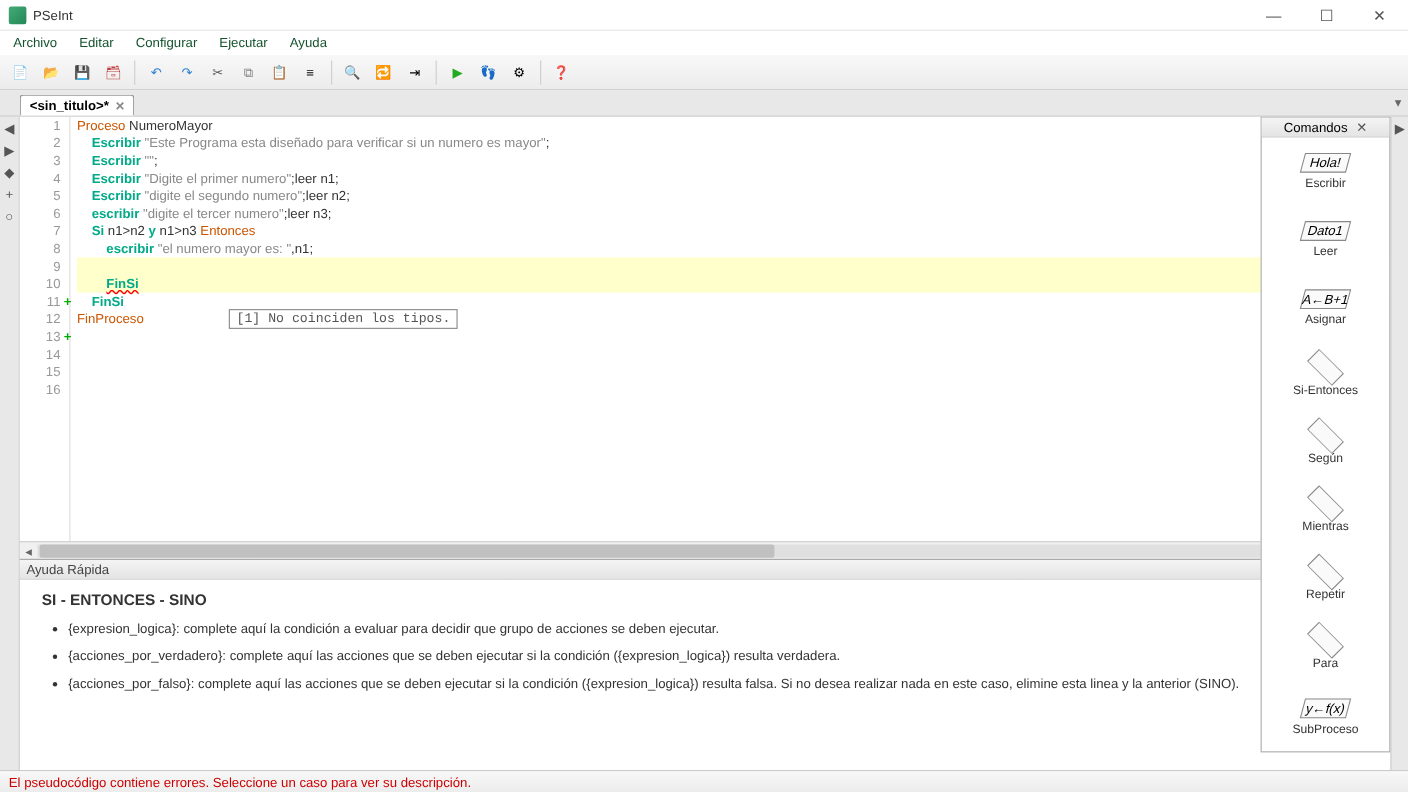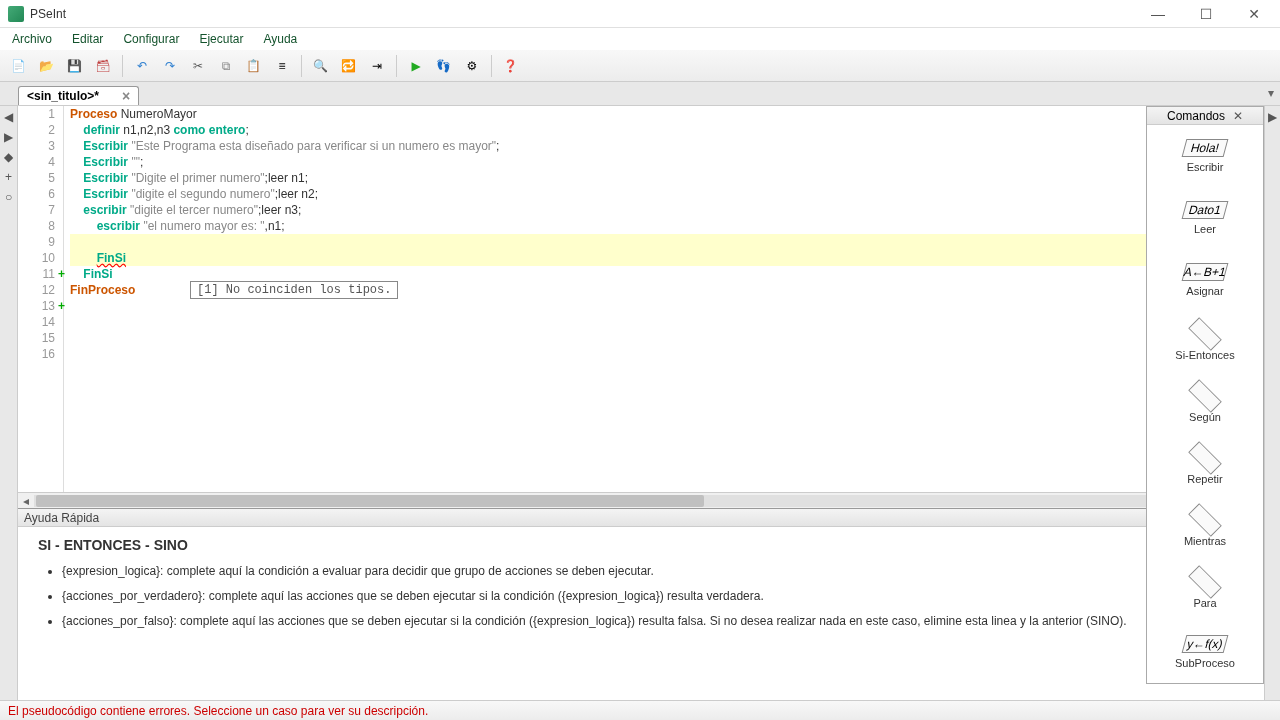--- a/index.html
+++ b/index.html
@@ -19,7 +19,7 @@
 .tsep { width: 1px; height: 22px; background: #ccc; margin: 0 4px; }
 
 .tabbar { height: 24px; background: #e8e8e8; border-bottom: 1px solid #ccc; display: flex; align-items: flex-end; padding-left: 18px; position: relative; }
-.tab { background: #fff; border: 1px solid #999; border-bottom: none; border-radius: 3px 3px 0 0; padding: 2px 8px; display: flex; align-items: center; gap: 23px; font-weight: bold; font-size: 11px; }
+.tab { background: #fff; border: 1px solid #999; border-bottom: none; border-radius: 3px 3px 0 0; padding: 2px 8px; display: flex; align-items: center; gap: 6px; font-weight: bold; font-size: 11px; }
 .tab .close { cursor: pointer; color: #888; font-size: 14px; line-height: 1; }
 .tabdrop { position: absolute; right: 6px; top: 4px; cursor: pointer; color: #666; }
 

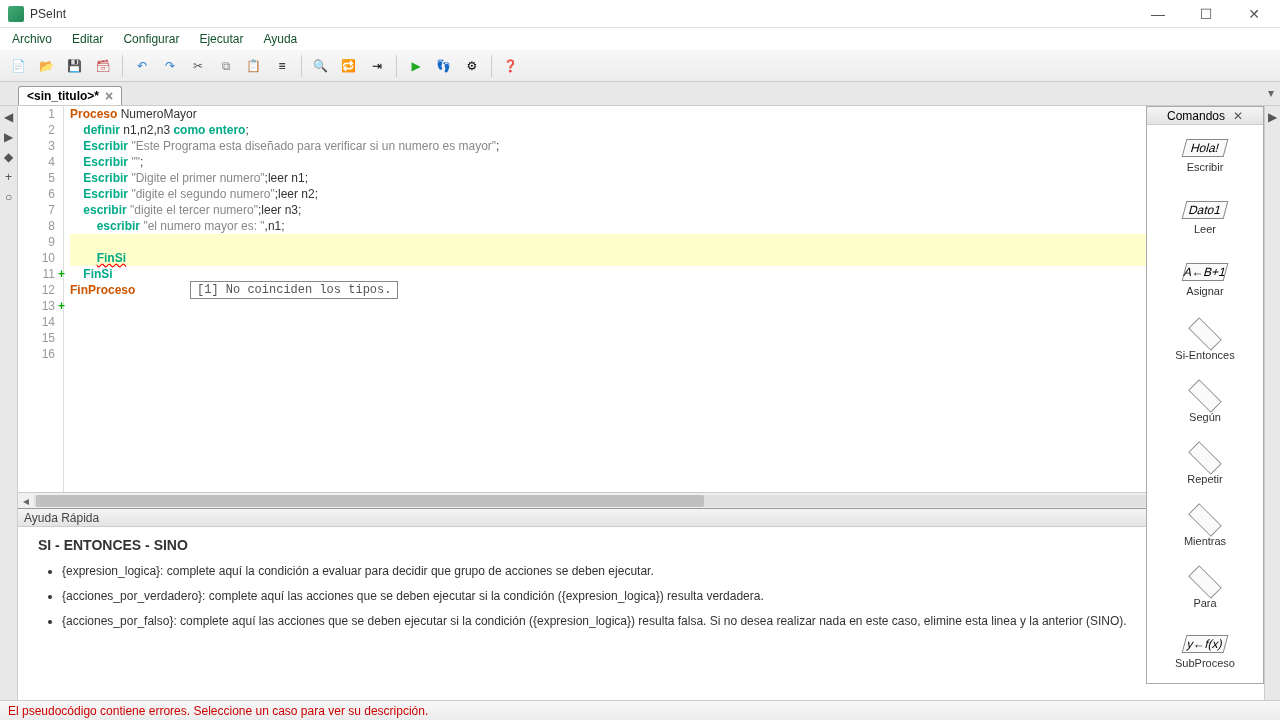--- a/index.html
+++ b/index.html
@@ -35,7 +35,7 @@
 .codecol { flex: 1; padding-left: 6px; position: relative; }
 .codeline { height: 16px; line-height: 16px; white-space: pre; }
 .kw { color: #0a8; font-weight: bold; }
-.kw2 { color: #c50; font-weight: bold; }
+.kw2 { color: #c50; font-weight: normal; }
 .str { color: #888; }
 .ident { color: #333; }
 .hl { background: #ffffcc; }

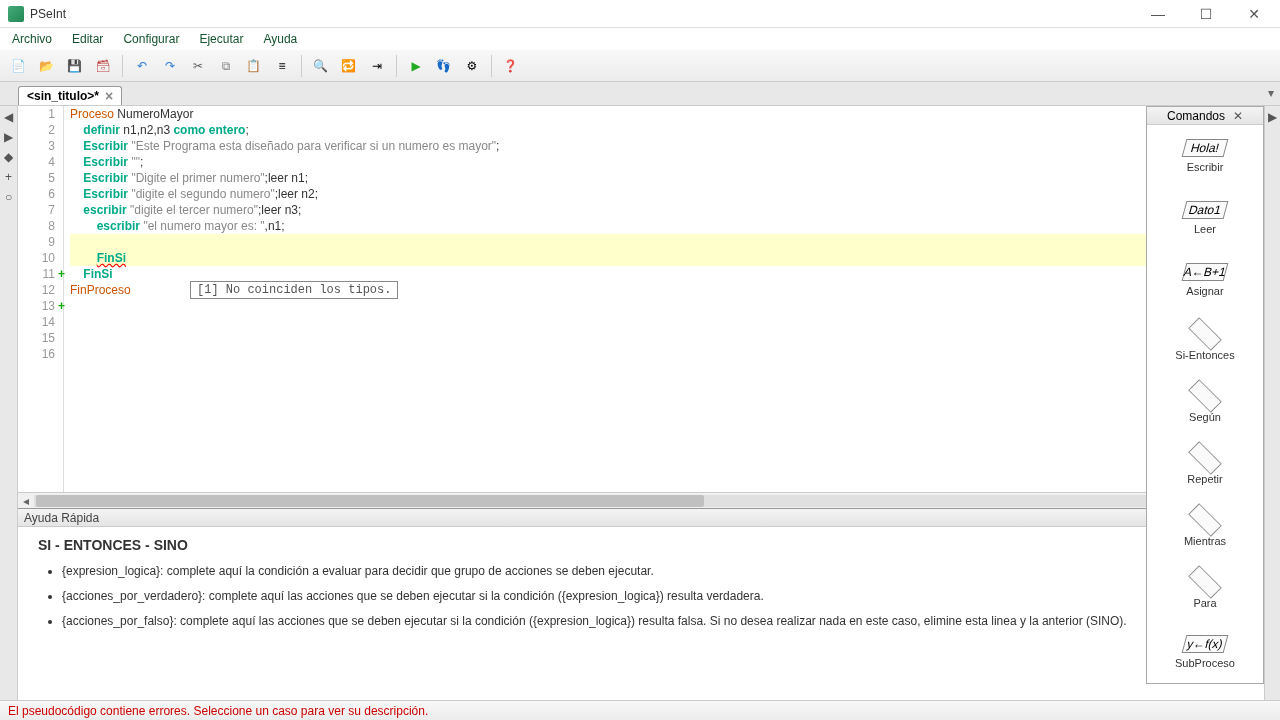--- a/index.html
+++ b/index.html
@@ -157,7 +157,6 @@
         </div>
       <div class="codecol" id="codecol">
           <div class="codeline"><span></span><span class="kw2">Proceso </span><span class="ident">NumeroMayor</span></div>
-          <div class="codeline"><span>    </span><span class="kw">definir </span><span class="ident">n1,n2,n3 </span><span class="kw">como entero</span><span class="ident">;</span></div>
           <div class="codeline"><span>    </span><span class="kw">Escribir </span><span class="str">"Este Programa esta diseñado para verificar si un numero es mayor"</span><span class="ident">;</span></div>
           <div class="codeline"><span>    </span><span class="kw">Escribir </span><span class="str">""</span><span class="ident">;</span></div>
           <div class="codeline"><span>    </span><span class="kw">Escribir </span><span class="str">"Digite el primer numero"</span><span class="ident">;leer n1;</span></div>

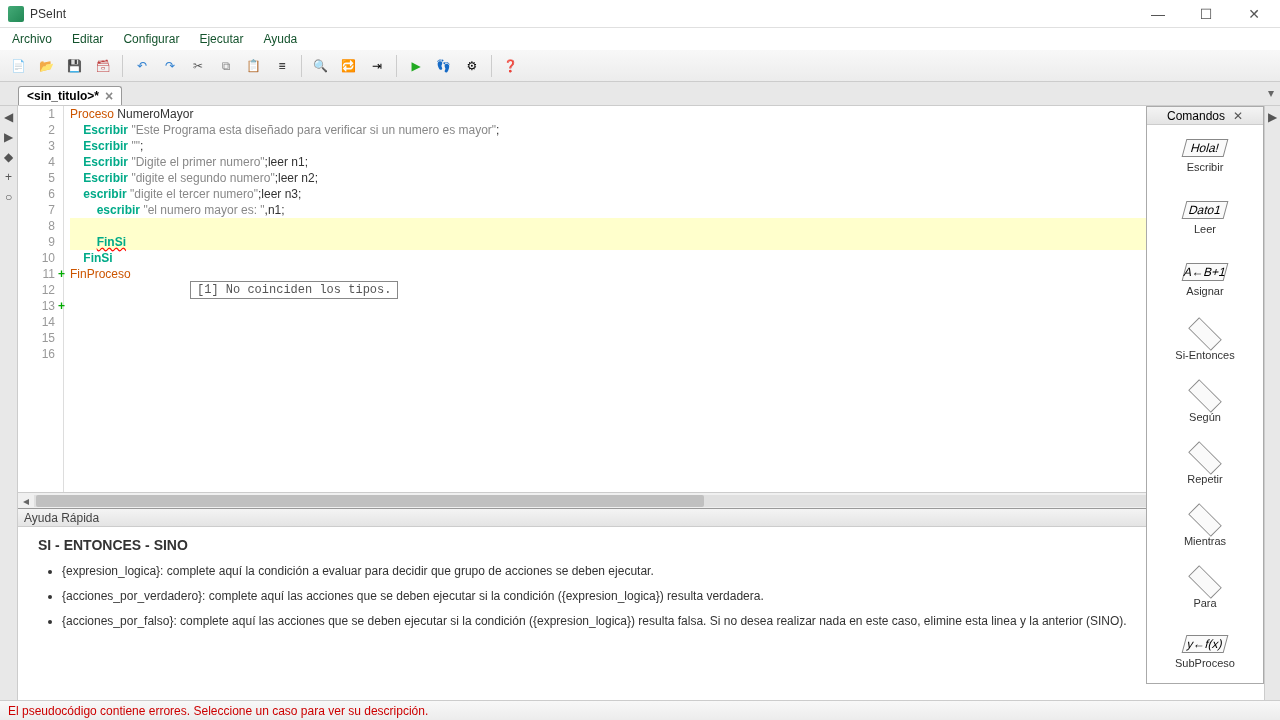--- a/index.html
+++ b/index.html
@@ -162,6 +162,7 @@
           <div class="codeline"><span>    </span><span class="kw">Escribir </span><span class="str">"Digite el primer numero"</span><span class="ident">;leer n1;</span></div>
           <div class="codeline"><span>    </span><span class="kw">Escribir </span><span class="str">"digite el segundo numero"</span><span class="ident">;leer n2;</span></div>
           <div class="codeline"><span>    </span><span class="kw">escribir </span><span class="str">"digite el tercer numero"</span><span class="ident">;leer n3;</span></div>
+          <div class="codeline"><span>    </span><span class="kw">Si </span><span class="ident">n1&gt;n2 </span><span class="kw">y </span><span class="ident">n1&gt;n3 </span><span class="kw2">Entonces</span></div>
           <div class="codeline"><span>        </span><span class="kw">escribir </span><span class="str">"el numero mayor es: "</span><span class="ident">,n1;</span></div>
           <div class="codeline hl"><span>            </span><span class=""></span></div>
           <div class="tooltip" style="left: 126px; top: 175px;">[1] No coinciden los tipos.</div>

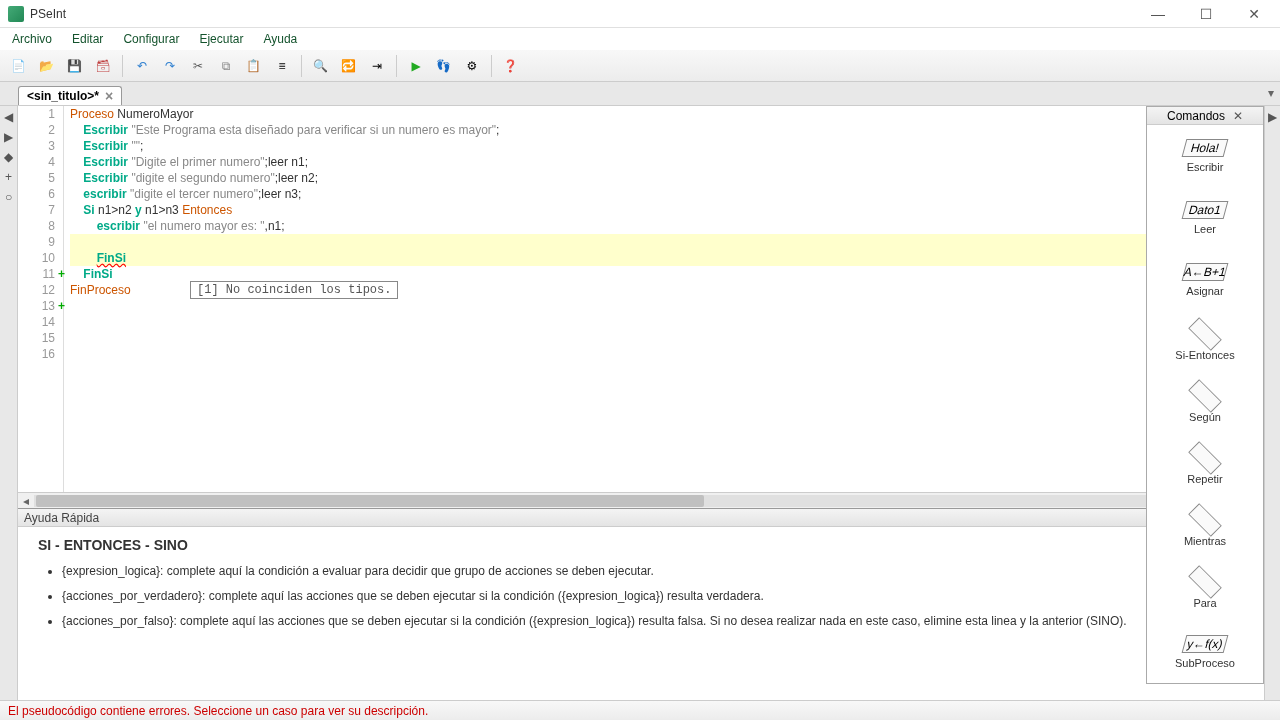--- a/index.html
+++ b/index.html
@@ -165,7 +165,7 @@
           <div class="codeline"><span>    </span><span class="kw">Si </span><span class="ident">n1&gt;n2 </span><span class="kw">y </span><span class="ident">n1&gt;n3 </span><span class="kw2">Entonces</span></div>
           <div class="codeline"><span>        </span><span class="kw">escribir </span><span class="str">"el numero mayor es: "</span><span class="ident">,n1;</span></div>
           <div class="codeline hl"><span>            </span><span class=""></span></div>
-          <div class="tooltip" style="left: 126px; top: 175px;">[1] No coinciden los tipos.</div>
+          <div class="tooltip" style="left: 144px; top: 175px;">[1] No coinciden los tipos.</div>
           <div class="codeline hl"><span>        </span><span class="kw err-underline">FinSi</span></div>
           <div class="codeline"><span>    </span><span class="kw">FinSi</span></div>
           <div class="codeline"><span></span><span class="kw2">FinProceso</span></div>

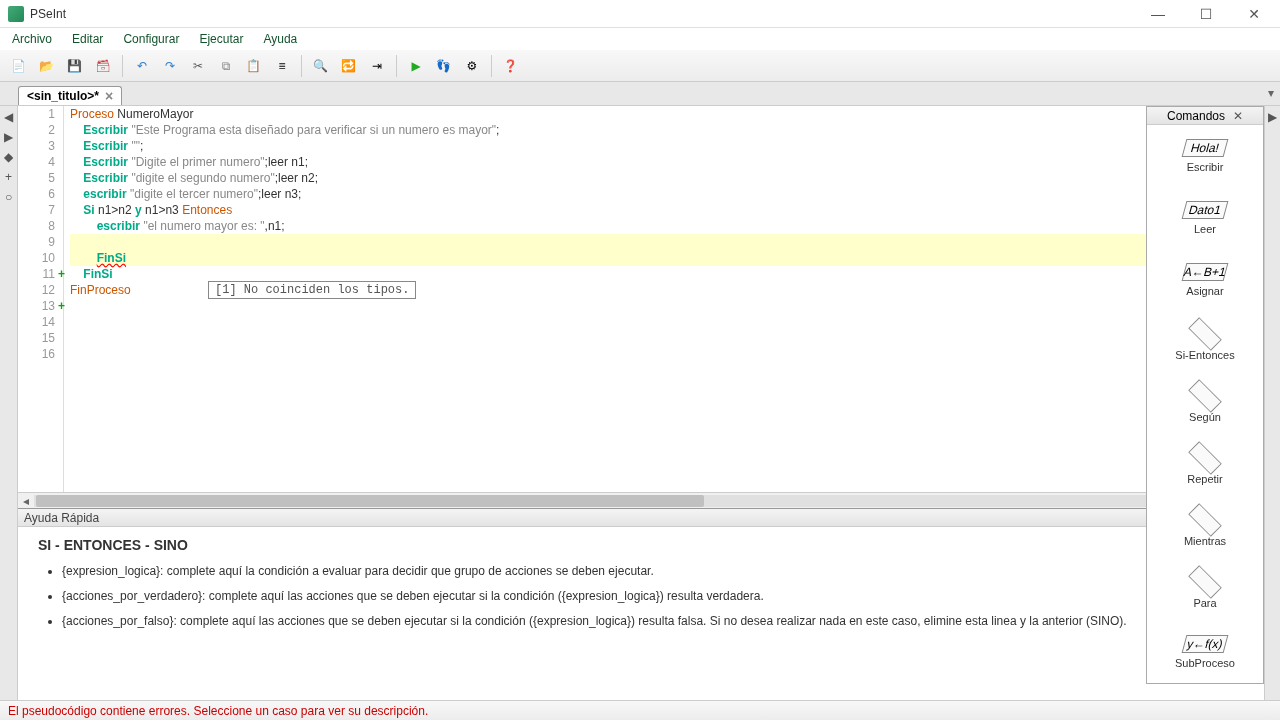--- a/index.html
+++ b/index.html
@@ -236,11 +236,11 @@
       </div>
       <div class="cmd-item">
         <div class="rhombus"></div>
+        <div class="cmd-label">Mientras</div>
+      </div>
+      <div class="cmd-item">
+        <div class="rhombus"></div>
         <div class="cmd-label">Repetir</div>
-      </div>
-      <div class="cmd-item">
-        <div class="rhombus"></div>
-        <div class="cmd-label">Mientras</div>
       </div>
       <div class="cmd-item">
         <div class="rhombus"></div>

